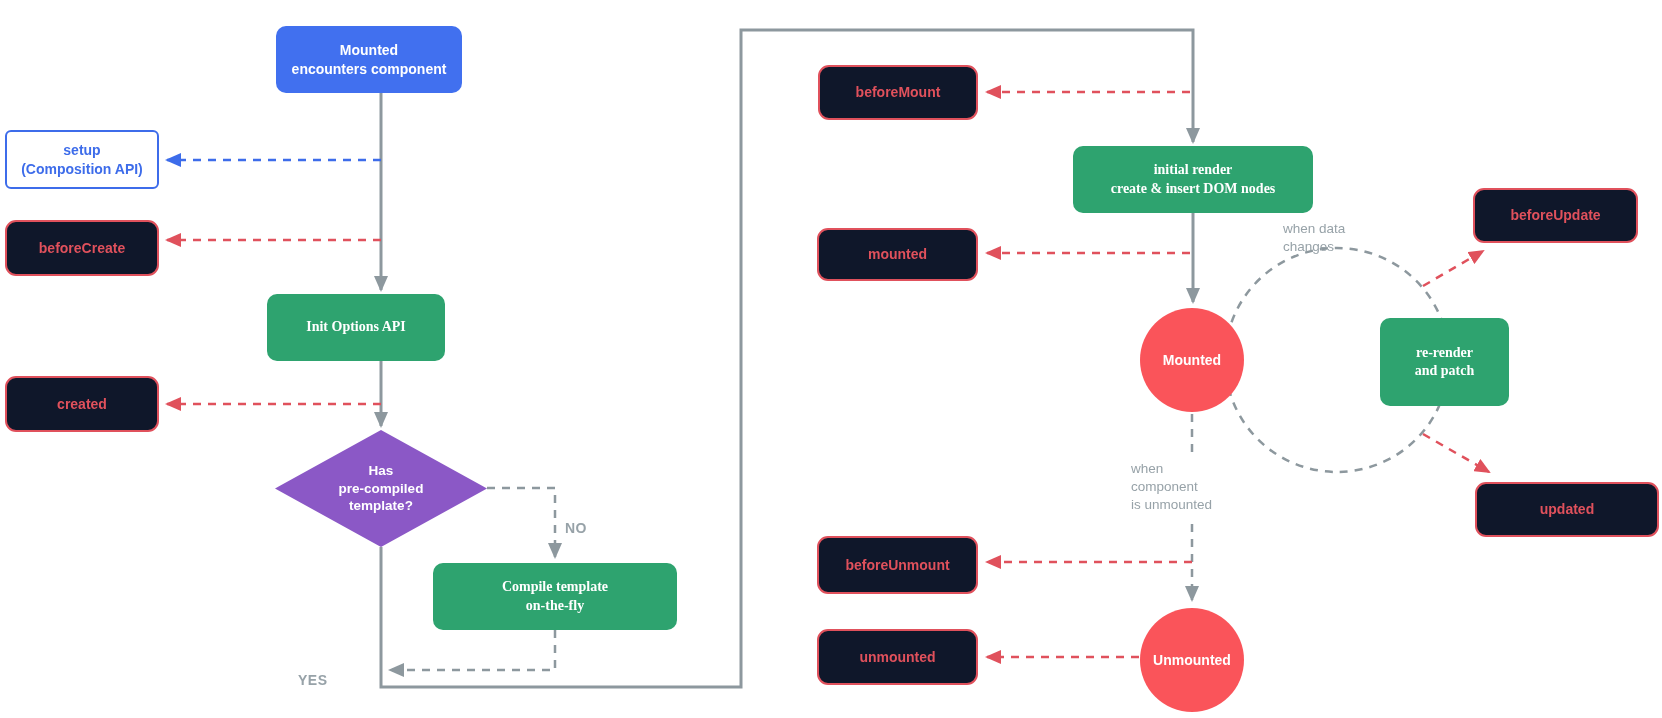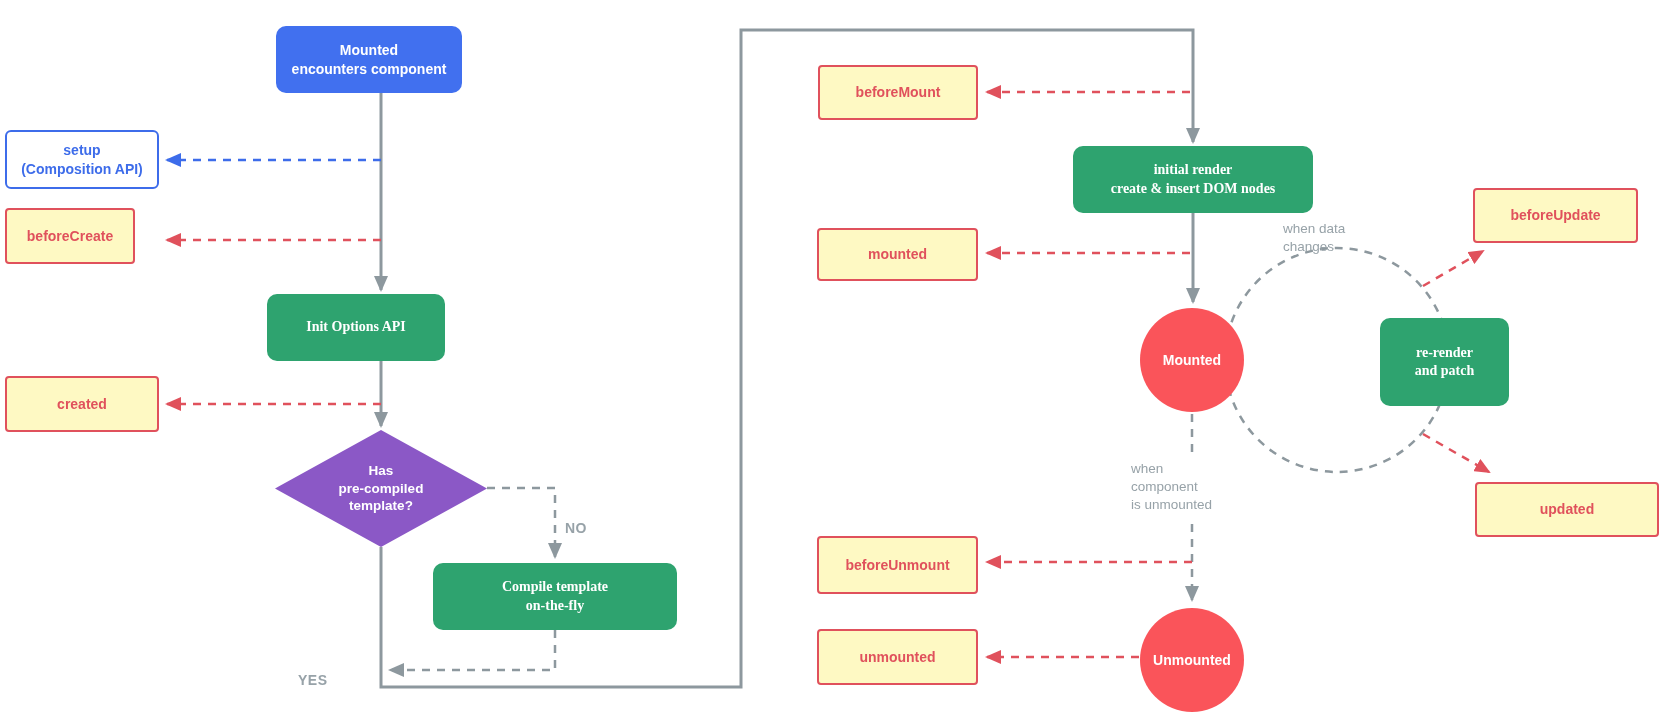--- a/index.html
+++ b/index.html
@@ -17,7 +17,7 @@
   .fill-blue{background:var(--blue);color:#fff;}
   .fill-green{background:var(--green);color:#fff;font-family:Liberation Serif, serif;}
   .outline-blue{background:#fff;border:2.5px solid var(--blue-line);color:var(--blue-line);border-radius:6px;}
-  .outline-red{background:#fef9c3;border:2.5px solid var(--red);color:var(--red);border-radius:4px;}
+  .outline-red{background:#0f172a;border:2.5px solid var(--red);color:var(--red);border-radius:11px;}
   .circle{background:var(--red-fill);color:#fff;border-radius:50%;font-weight:700;font-size:14px;}
   .diamond{background:var(--purple);color:#fff;font-weight:700;font-size:13.5px;
            clip-path:polygon(50% 0,100% 50%,50% 100%,0 50%);}

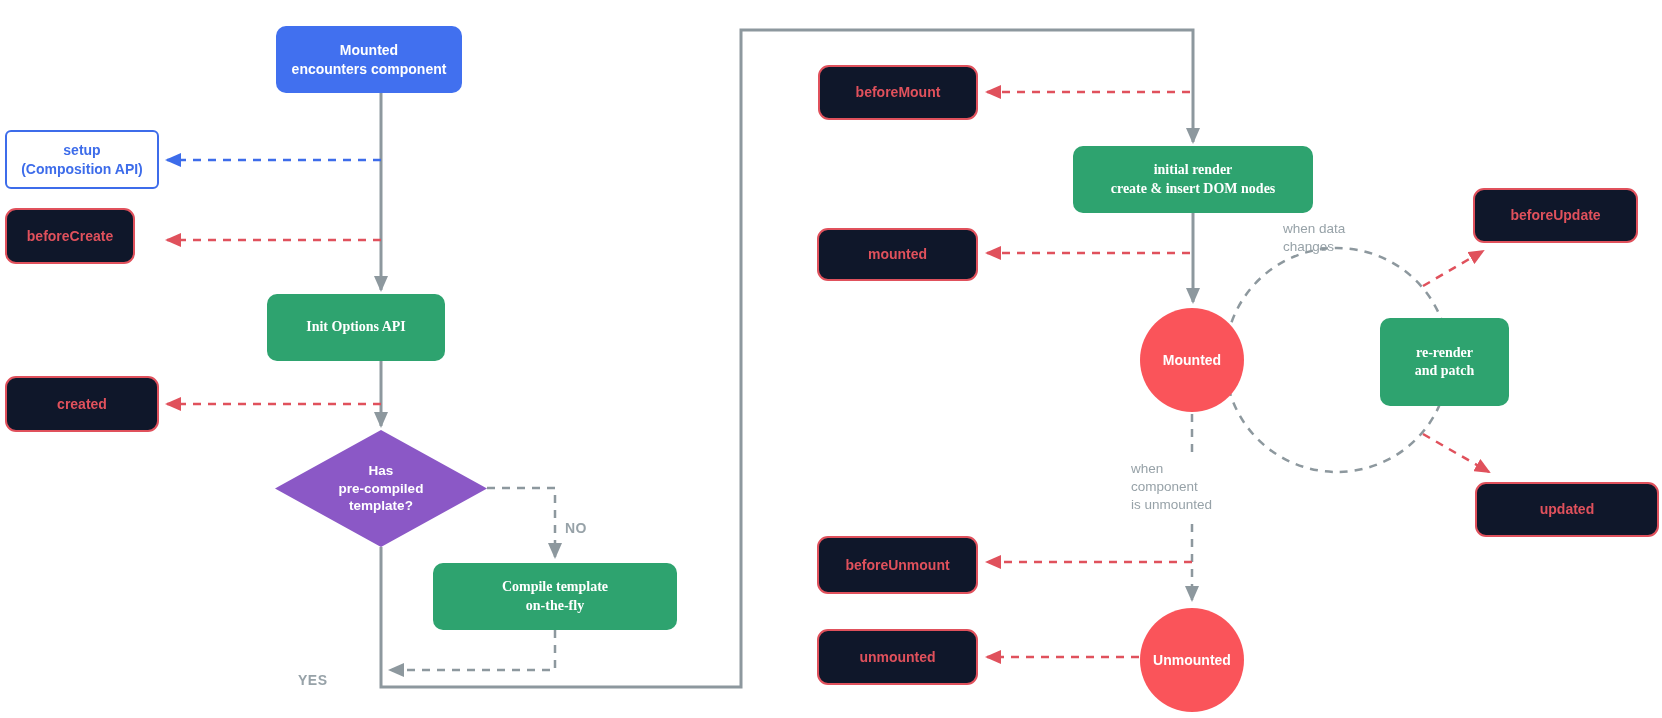--- a/index.html
+++ b/index.html
@@ -82,7 +82,7 @@
 (Composition API)</span>
   </div>
 
-  <div class="node box outline-red" style="left:5px;top:208px;width:130px;height:56px">
+  <div class="node box outline-red" style="left:5px;top:220px;width:154px;height:56px">
     <span class="lbl">beforeCreate</span>
   </div>
 

